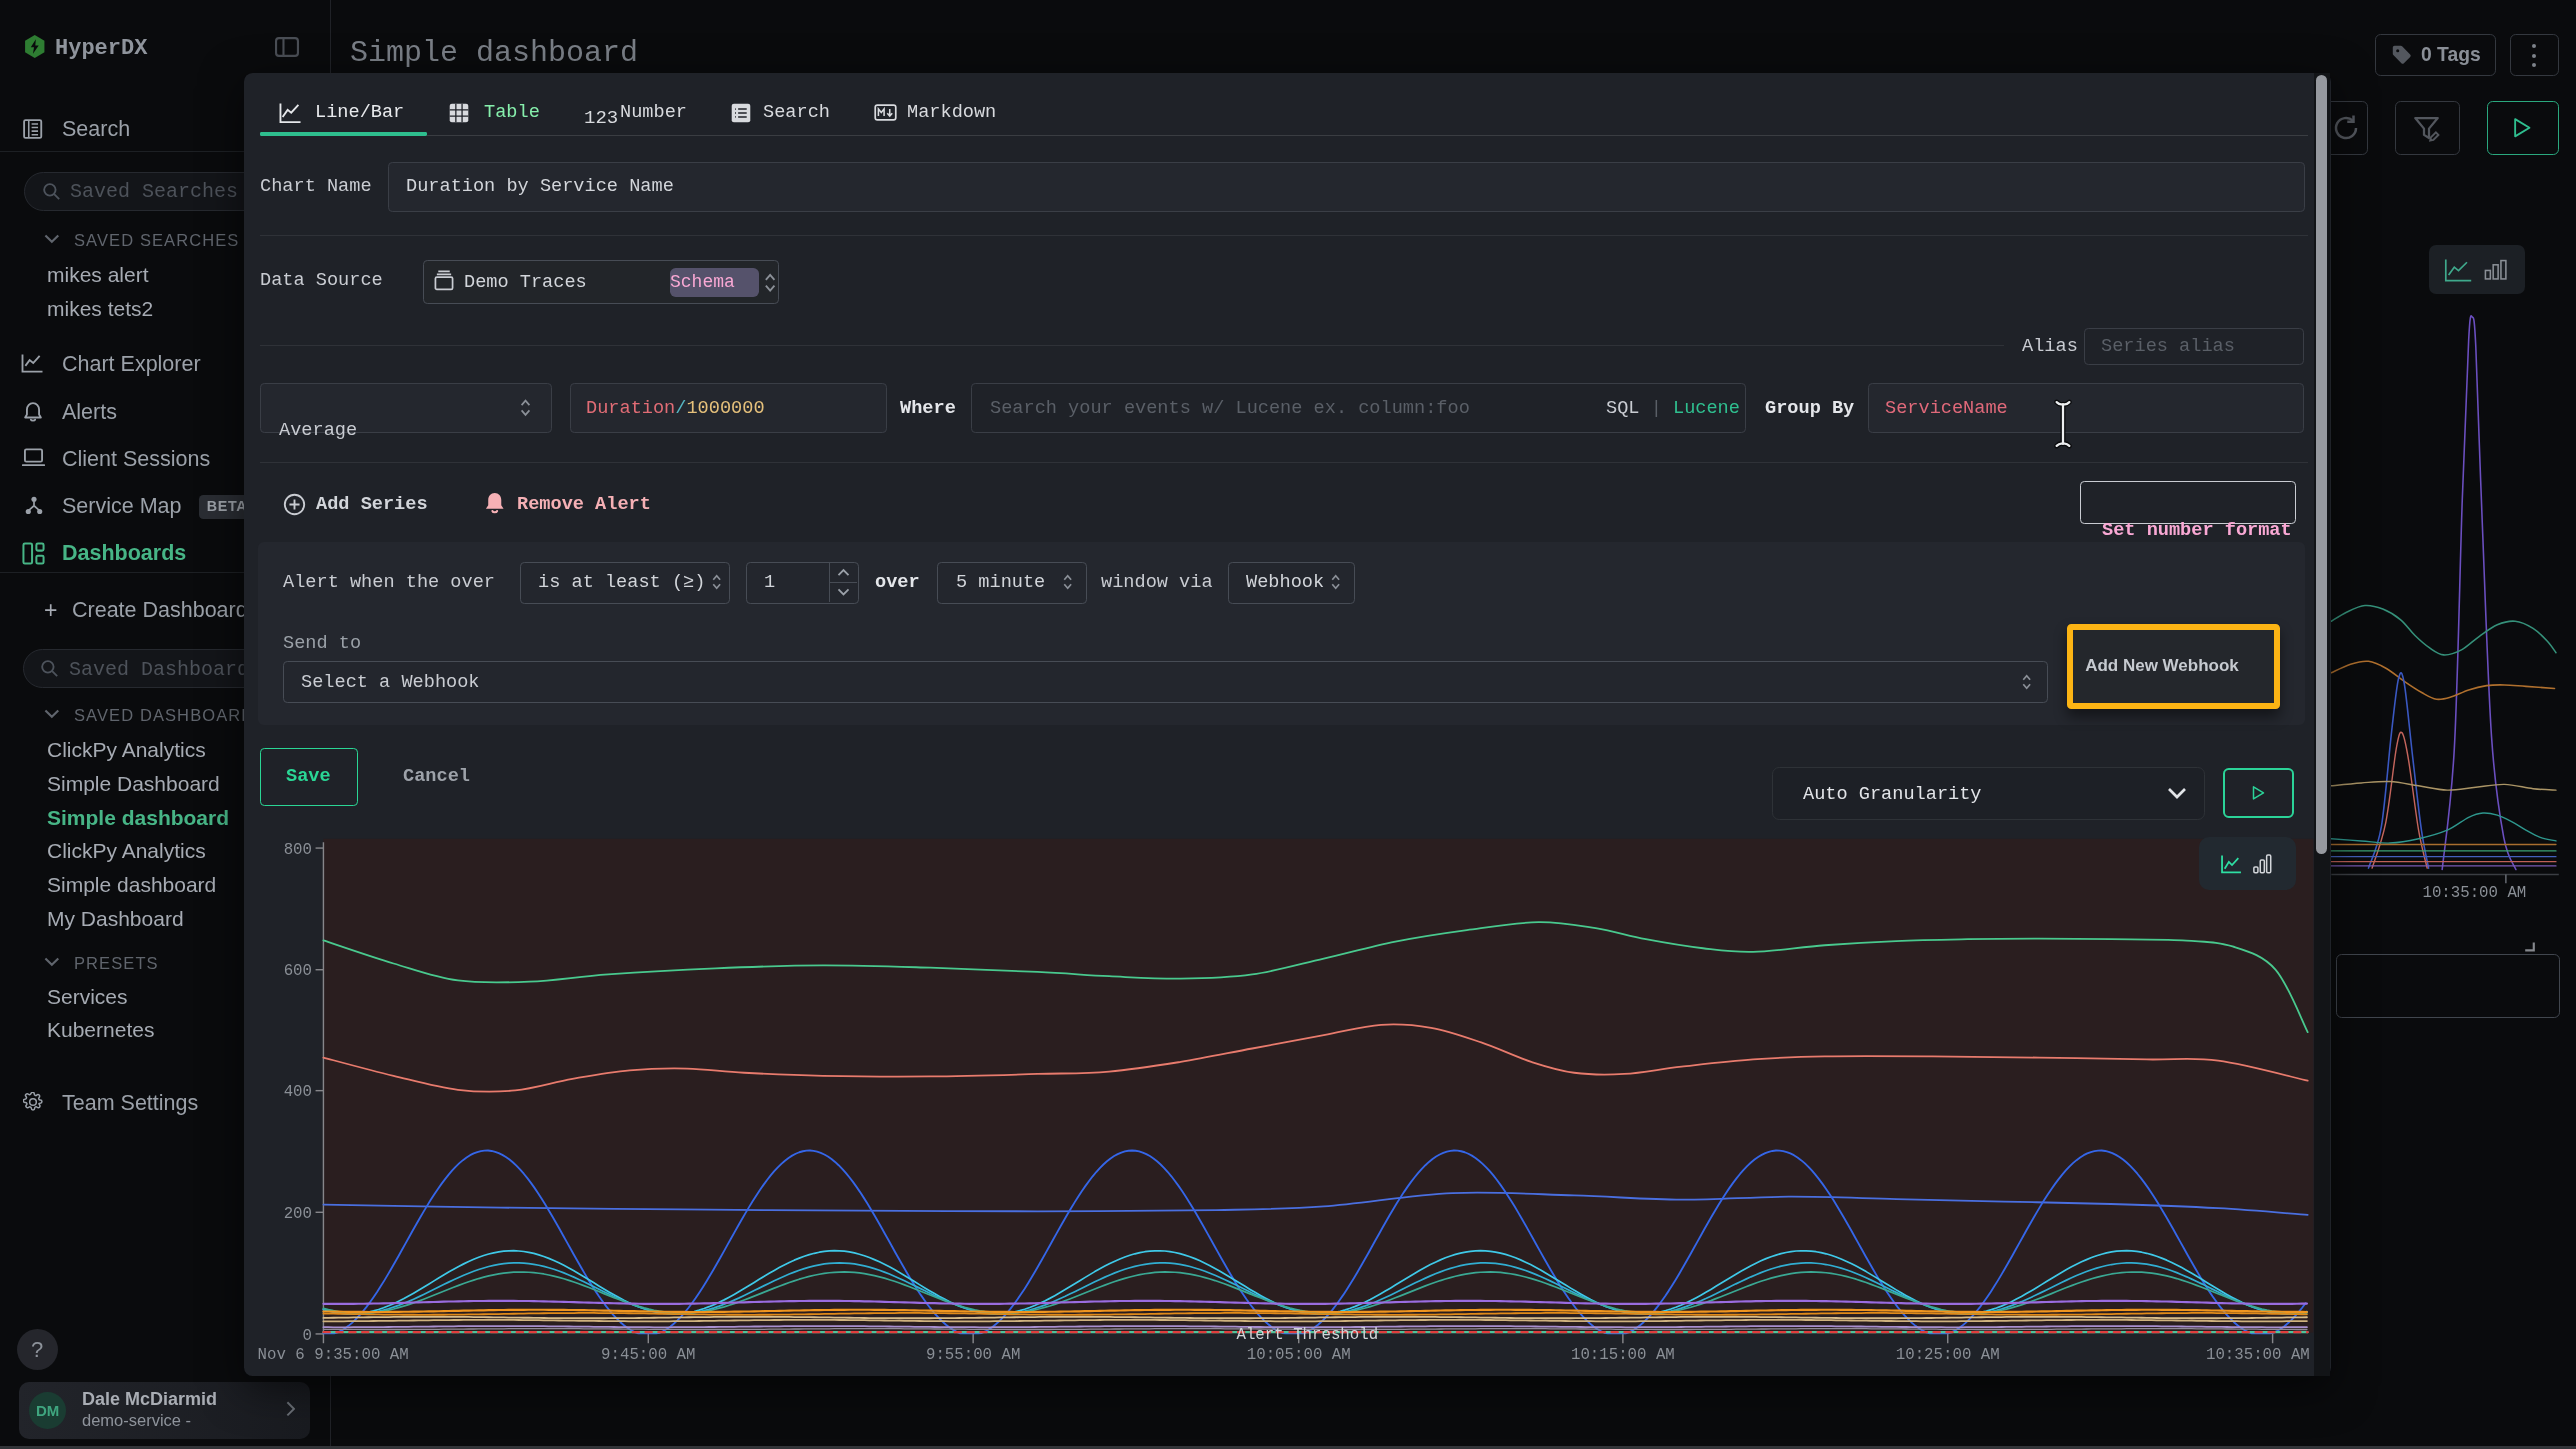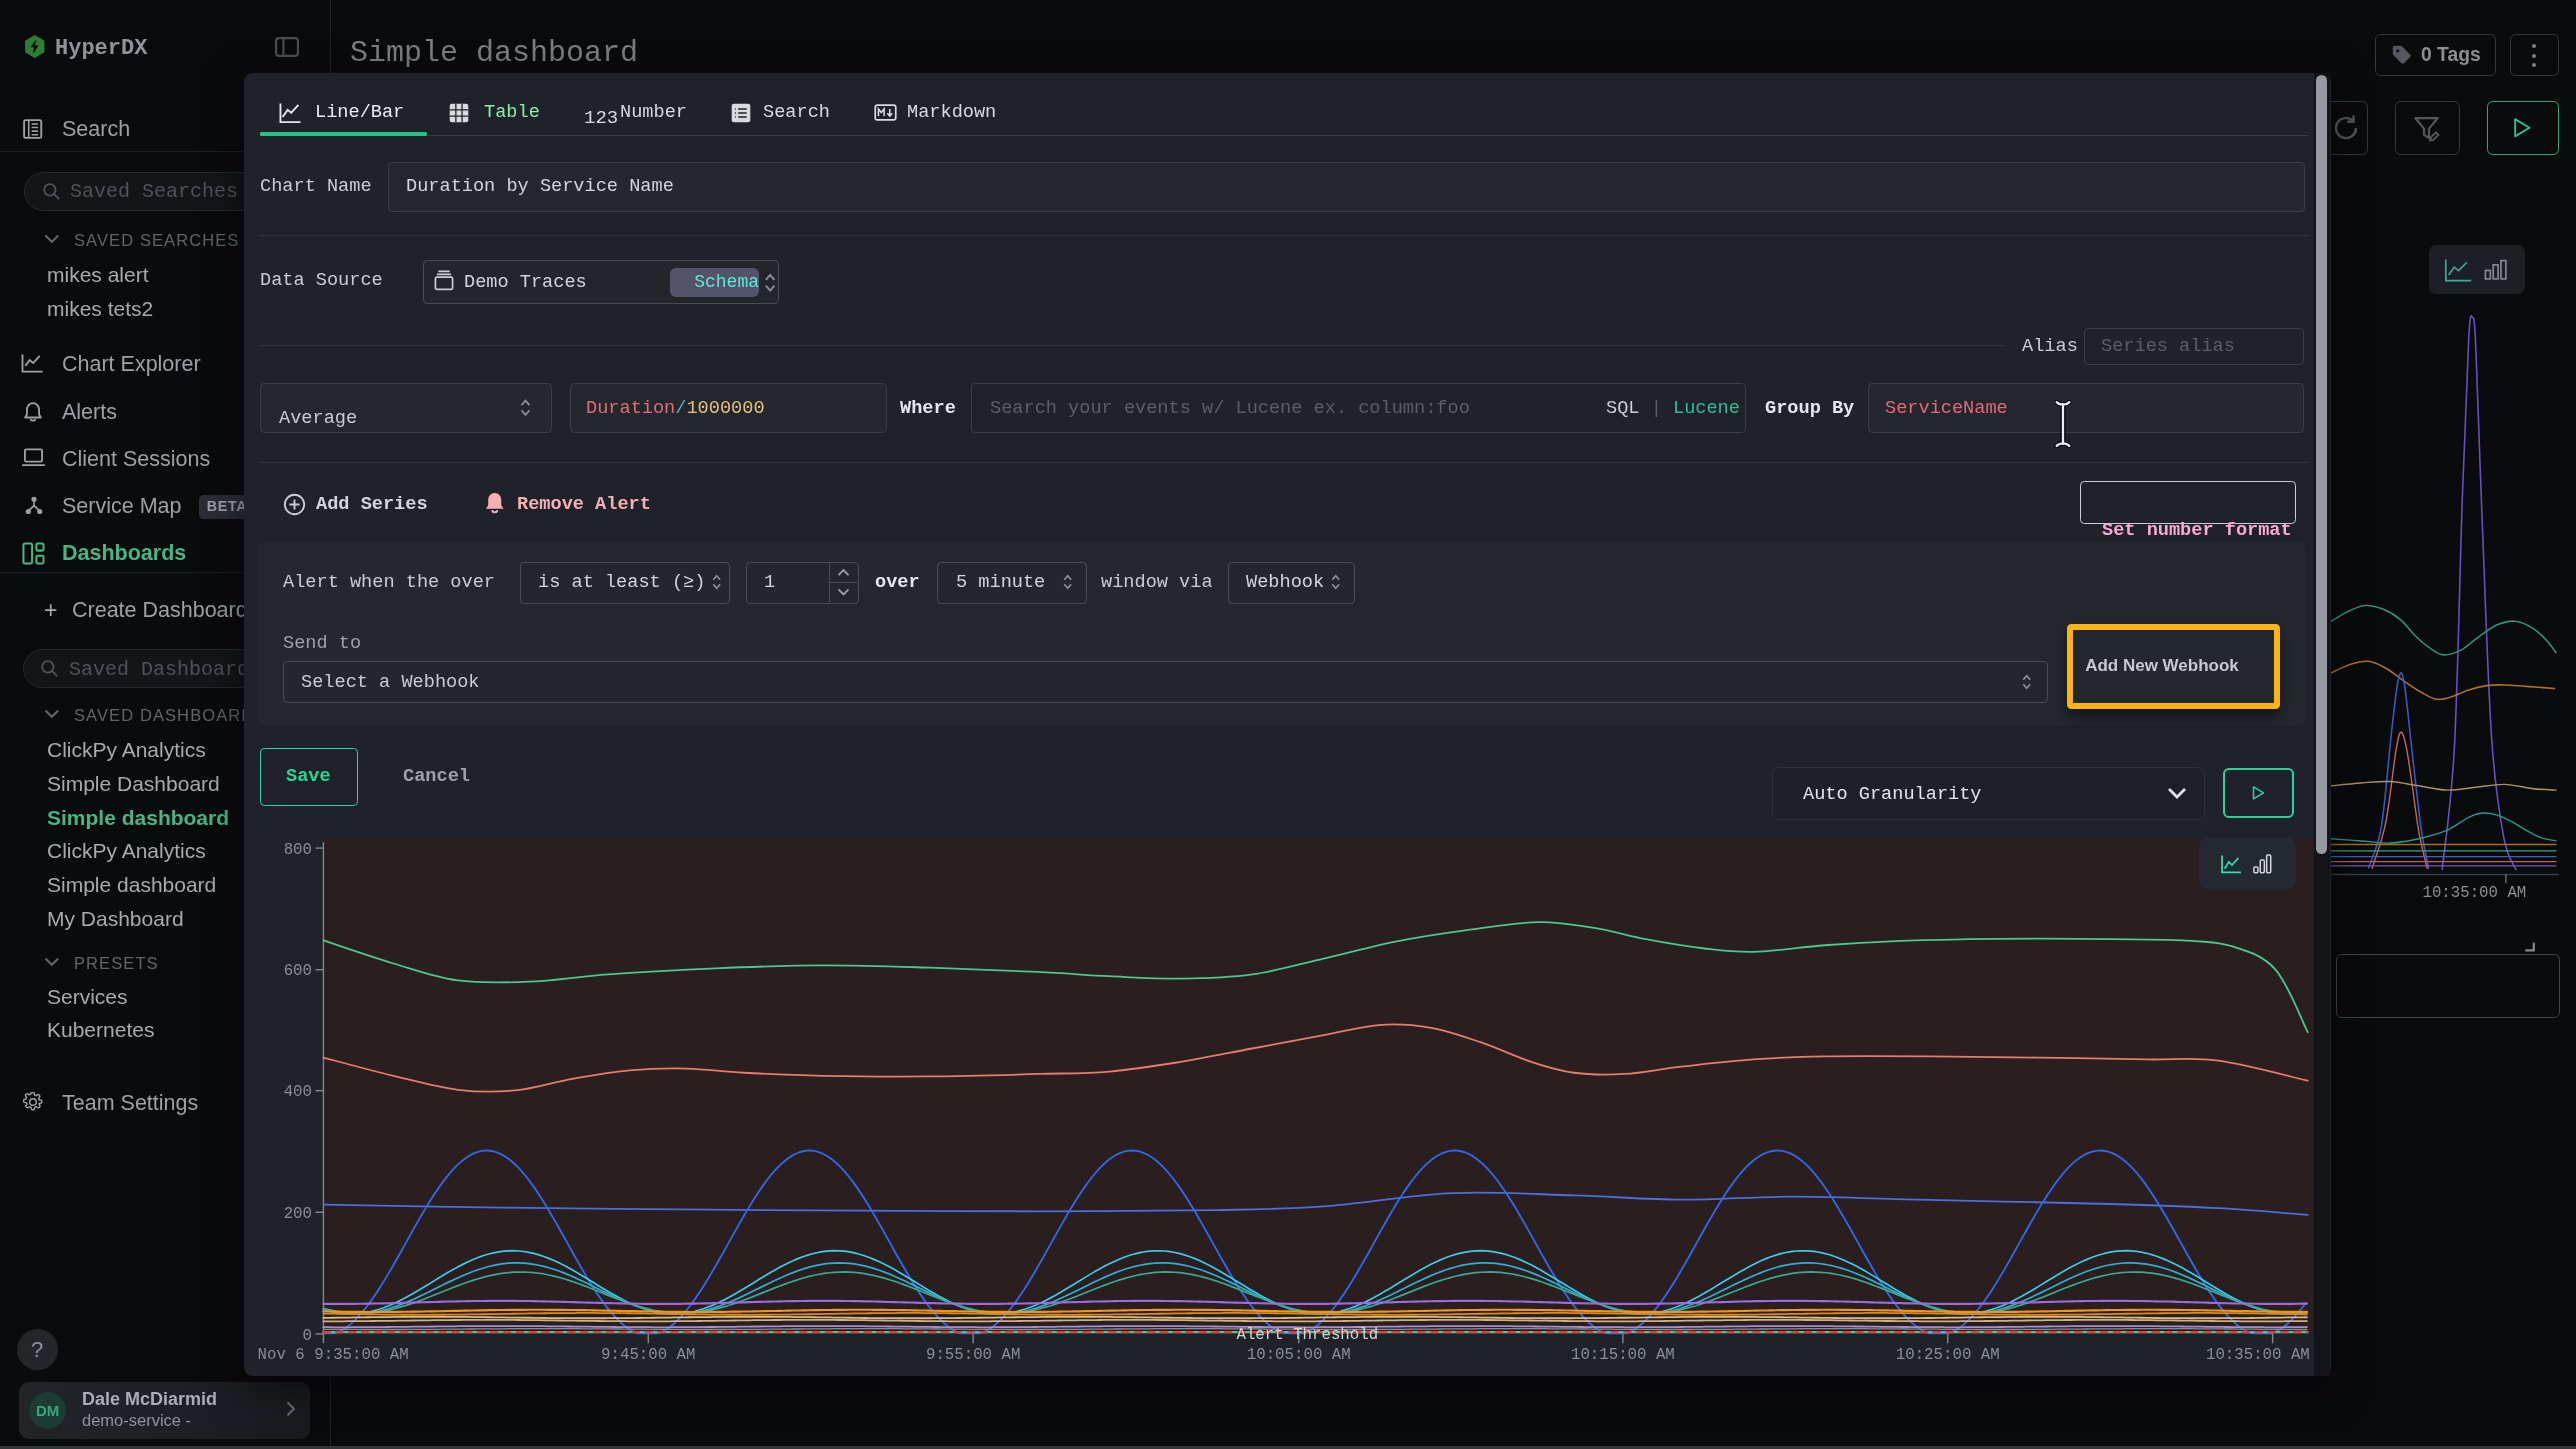--- a/index.html
+++ b/index.html
@@ -238,7 +238,7 @@
 <path d="M4 6 H24 M6 2 H22" stroke="#c9ccd2" stroke-width="2.4"></path>
 </svg>
 <div class="lbl" style="left:464px;top:272px;color:#d2d5da">Demo Traces</div>
-<div class="abs mono" style="left:670px;top:268px;width:89px;height:29px;background:#55526b;border-radius:5.7px;color:#5eead4;font-size:18px;text-align:right;line-height:29px">Schema</div>
+<div class="abs mono" style="left:670px;top:268px;width:89px;height:29px;background:#55526b;border-radius:5.7px;color:#f9a8d4;font-size:18px;text-align:left;line-height:29px">Schema</div>
 <svg class="abs" style="left:763px;top:272px" width="14.3" height="21.5" viewBox="0 0 20 30">
 <path d="M4 11 L10 4 L16 11" fill="none" stroke="#8b9098" stroke-width="2.6"></path>
 <path d="M4 19 L10 26 L16 19" fill="none" stroke="#8b9098" stroke-width="2.6"></path>

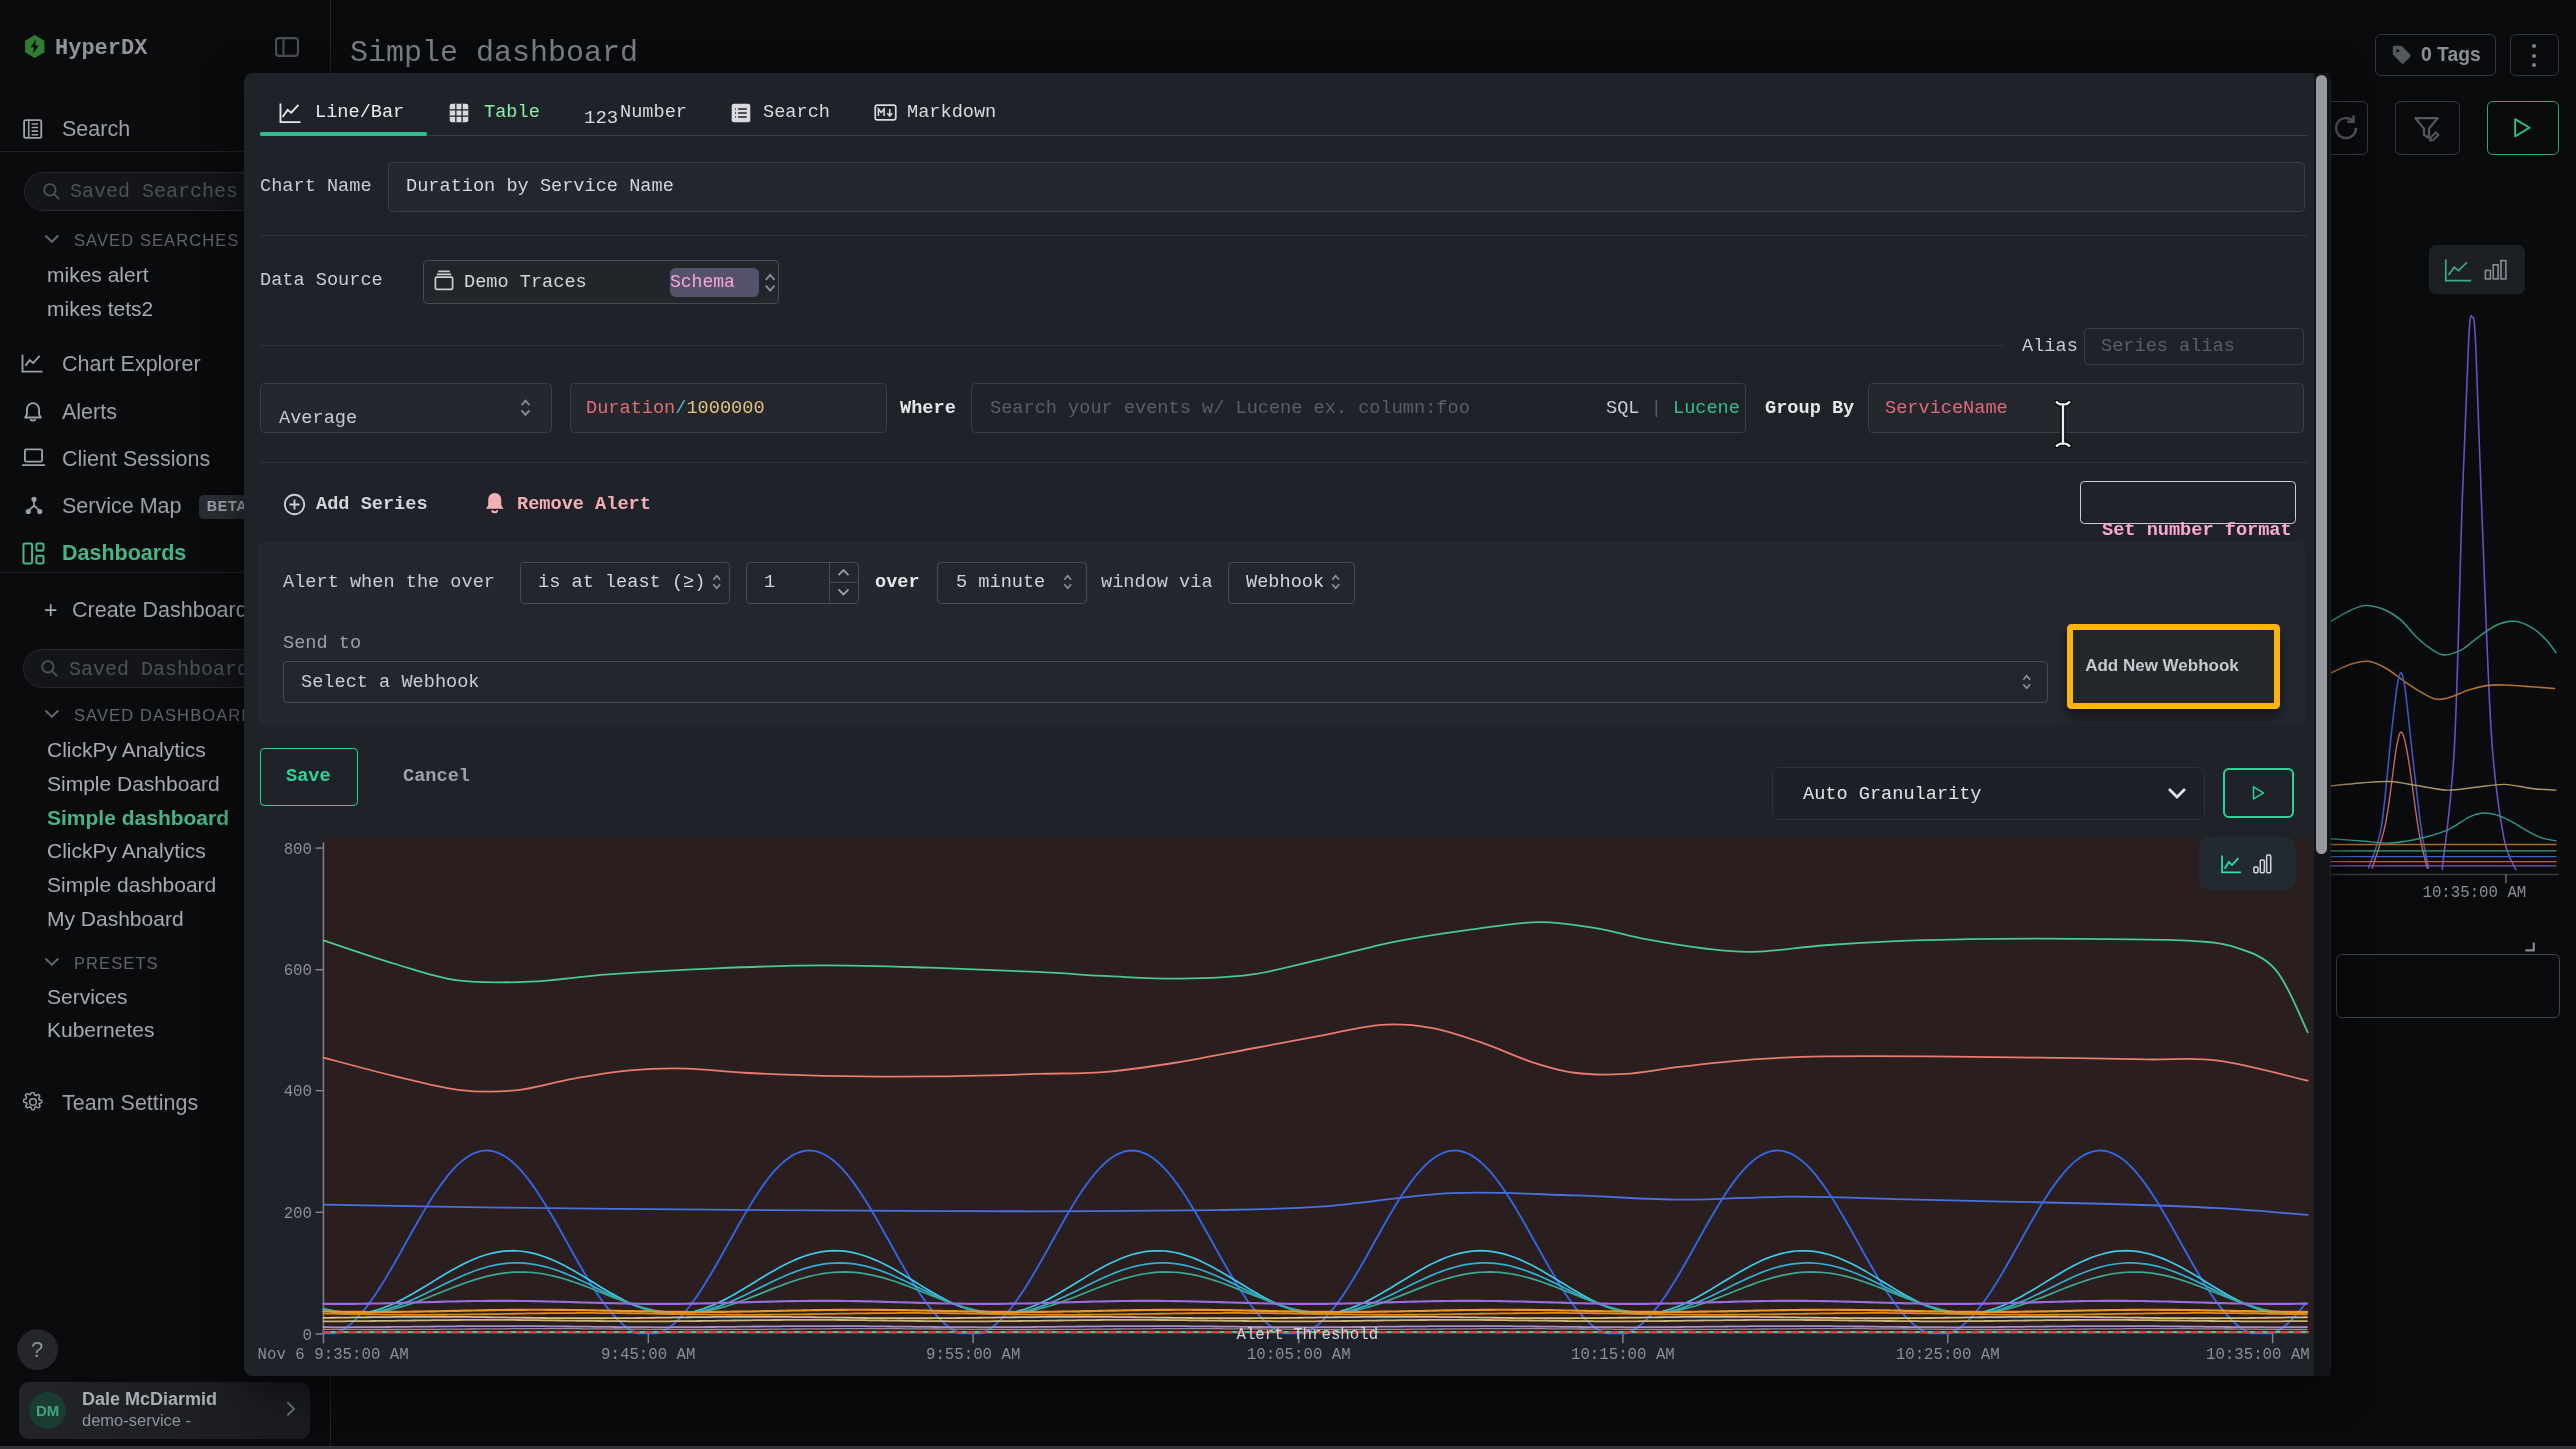--- a/index.html
+++ b/index.html
@@ -250,7 +250,7 @@
 <div class="abs mono" style="left:2101px;top:336px;font-size:18.6px;color:#5a5f67">Series alias</div>
 
 <div class="ctl" style="left:260px;top:383px;width:292px;height:50px;background:#24272e;border-color:#3a3e46"></div>
-<div class="lbl" style="left:279px;top:408px">Average</div>
+<div class="lbl" style="left:279px;top:420px">Average</div>
 <svg class="abs" style="left:519px;top:397px" width="13" height="21.5" viewBox="0 0 20 30">
 <path d="M4 11 L10 4 L16 11" fill="none" stroke="#8b9098" stroke-width="2.6"></path>
 <path d="M4 19 L10 26 L16 19" fill="none" stroke="#8b9098" stroke-width="2.6"></path>

